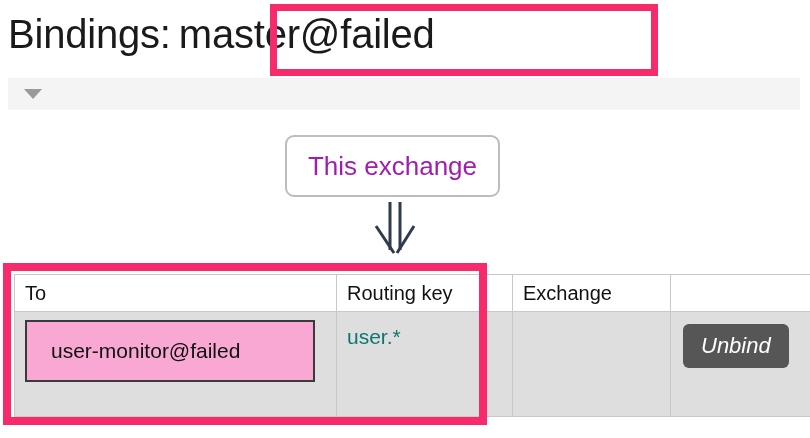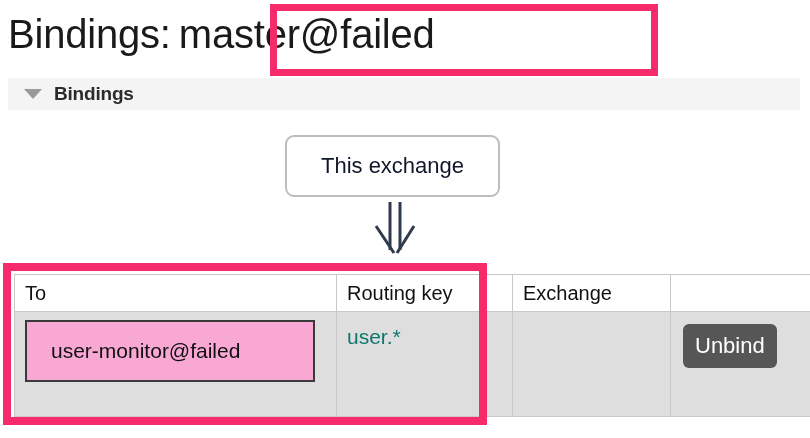--- a/index.html
+++ b/index.html
@@ -210,7 +210,6 @@
 
 <div class="section-band">
   <span class="collapse-triangle"></span>
-  <span class="section-title">Bindings</span>
 </div>
 
 <div class="exchange-node">

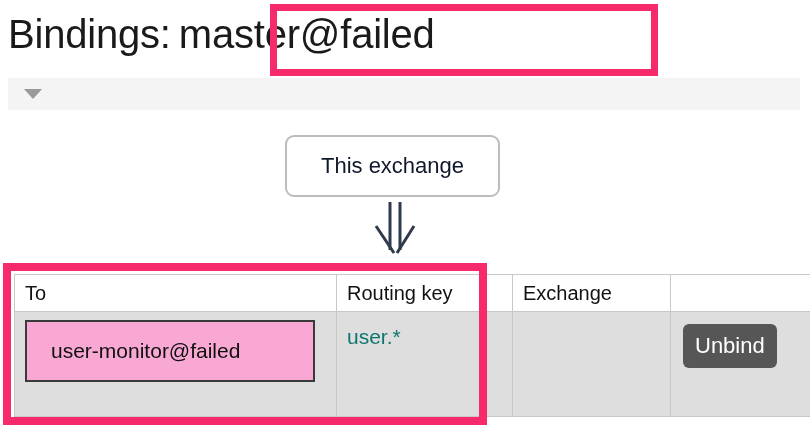--- a/index.html
+++ b/index.html
@@ -104,8 +104,8 @@
     box-sizing: border-box;
   }
   .exchange-node span {
-    font-size: 22px;
-    color: #0f172a;
+    font-size: 26px;
+    color: #a21caf;
   }
 
   

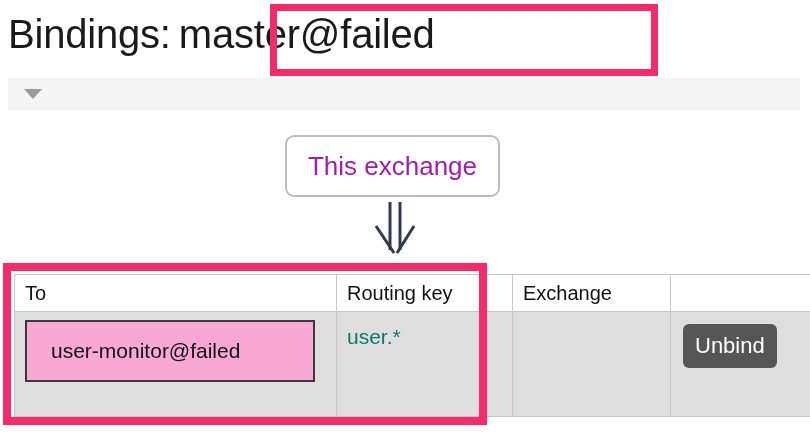--- a/index.html
+++ b/index.html
@@ -186,7 +186,7 @@
     display: inline-block;
     box-sizing: border-box;
     margin: 4px 0 0 2px;
-    padding: 0 12px;
+    padding: 0 18px;
     height: 44px;
     line-height: 44px;
     background: #565656;
@@ -197,6 +197,7 @@
     font-family: "Liberation Sans", "DejaVu Sans", sans-serif;
     cursor: pointer;
     white-space: nowrap;
+    font-style: italic;
   }
 </style>
 </head>

